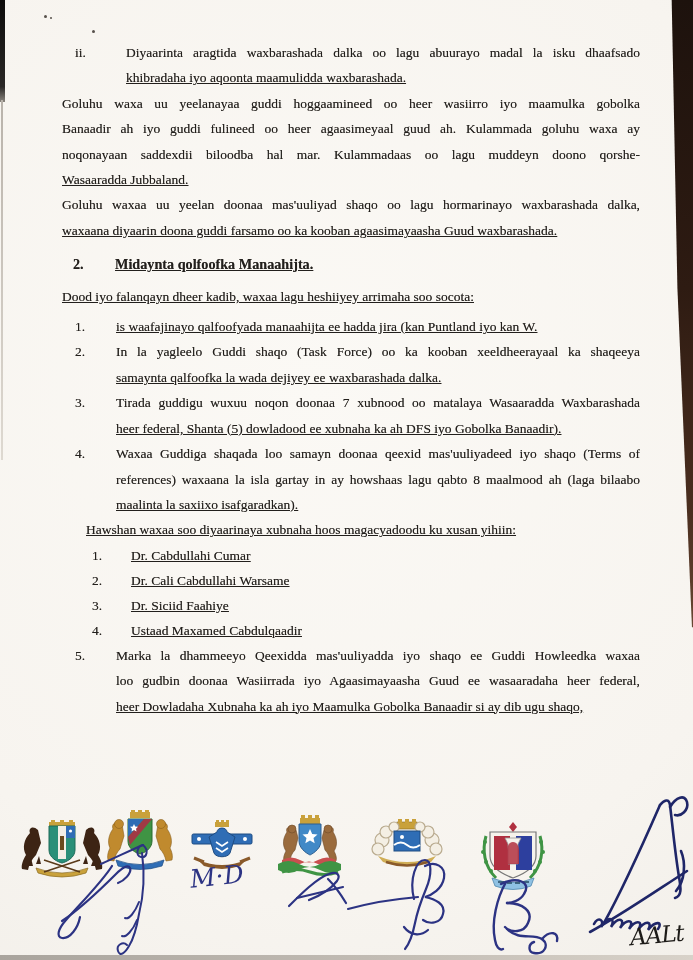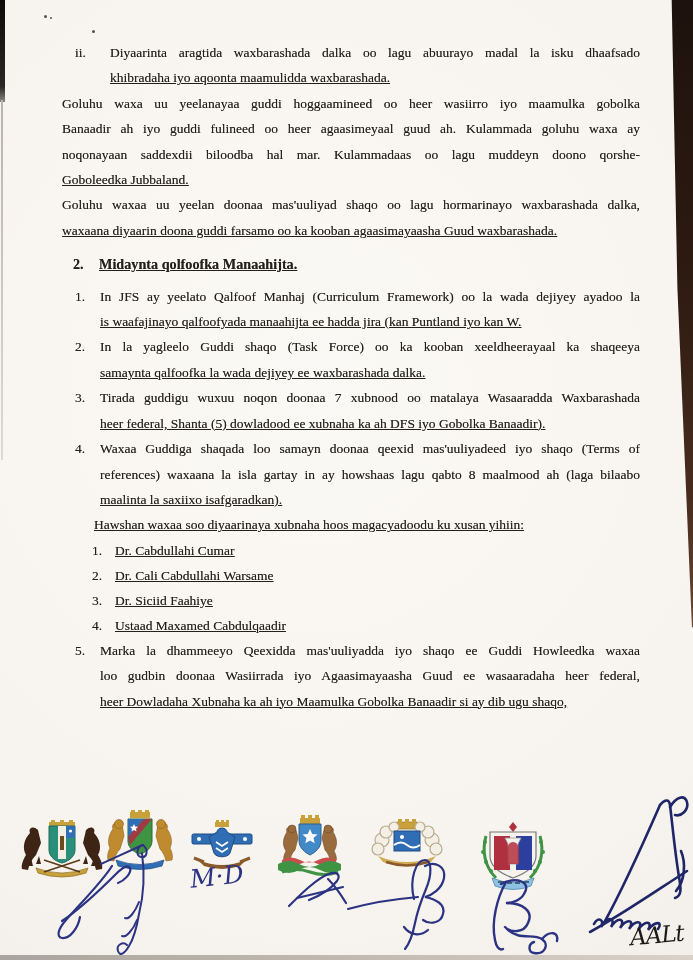--- a/index.html
+++ b/index.html
@@ -39,7 +39,7 @@
     font-size:13.5px;line-height:25.4px;
     text-shadow:0 0 .5px rgba(30,25,20,.55);
   }
-  .block{display:flex;}
+  .block{display:flex;gap:16px;}
   .block .marker{flex:0 0 auto;}
   .block .lines{flex:1 1 auto;min-width:0;}
   .line{text-align:justify;text-align-last:justify;}

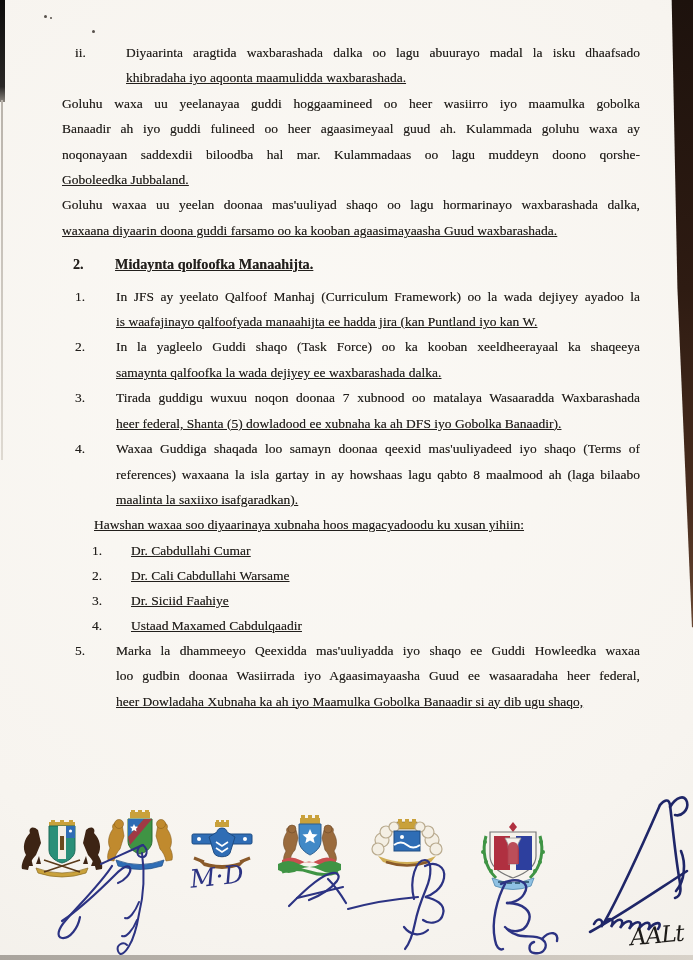--- a/index.html
+++ b/index.html
@@ -95,7 +95,7 @@
           <div class="line">Goluhu waxa uu yeelanayaa guddi hoggaamineed oo heer wasiirro iyo maamulka gobolka</div>
           <div class="line">Banaadir ah iyo guddi fulineed oo heer agaasimeyaal guud ah. Kulammada goluhu waxa ay</div>
           <div class="line">noqonayaan saddexdii biloodba hal mar. Kulammadaas oo lagu muddeyn doono qorshe-</div>
-          <div class="line">Goboleedka Jubbaland.</div>
+          <div class="line">Wasaaradda Jubbaland.</div>
         </div>
       </div>
       <div class="block para">

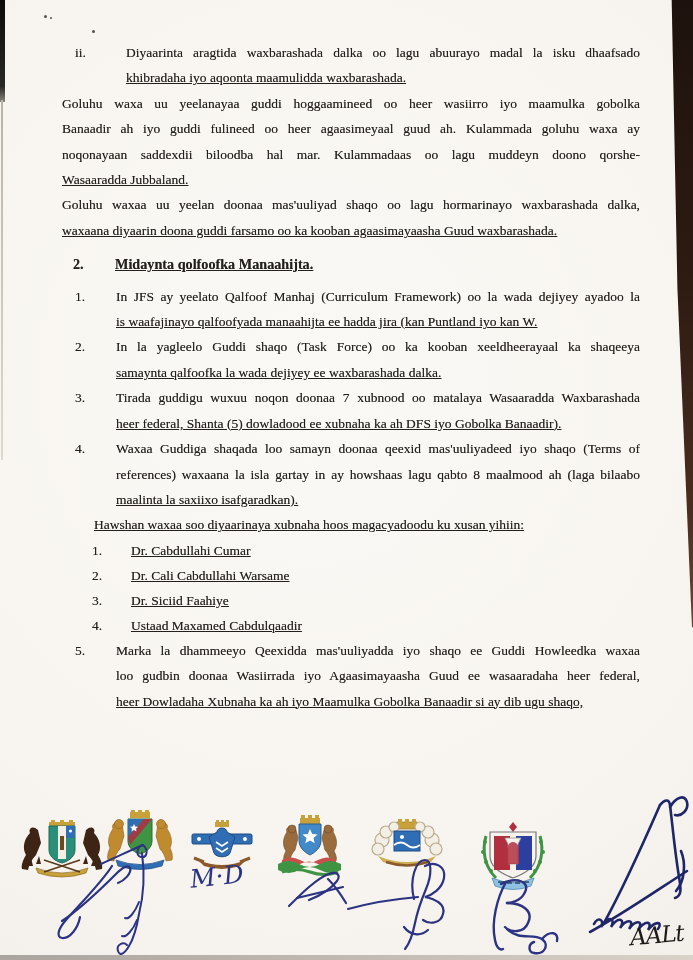--- a/index.html
+++ b/index.html
@@ -110,6 +110,11 @@
           <div class="line">Midaynta qolfoofka Manaahijta.</div>
         </div>
       </div>
+      <div class="block para after-gap">
+        <div class="lines">
+          <div class="line">Dood iyo falanqayn dheer kadib, waxaa lagu heshiiyey arrimaha soo socota:</div>
+        </div>
+      </div>
       <div class="block num-item">
         <span class="marker">1.</span>
         <div class="lines">

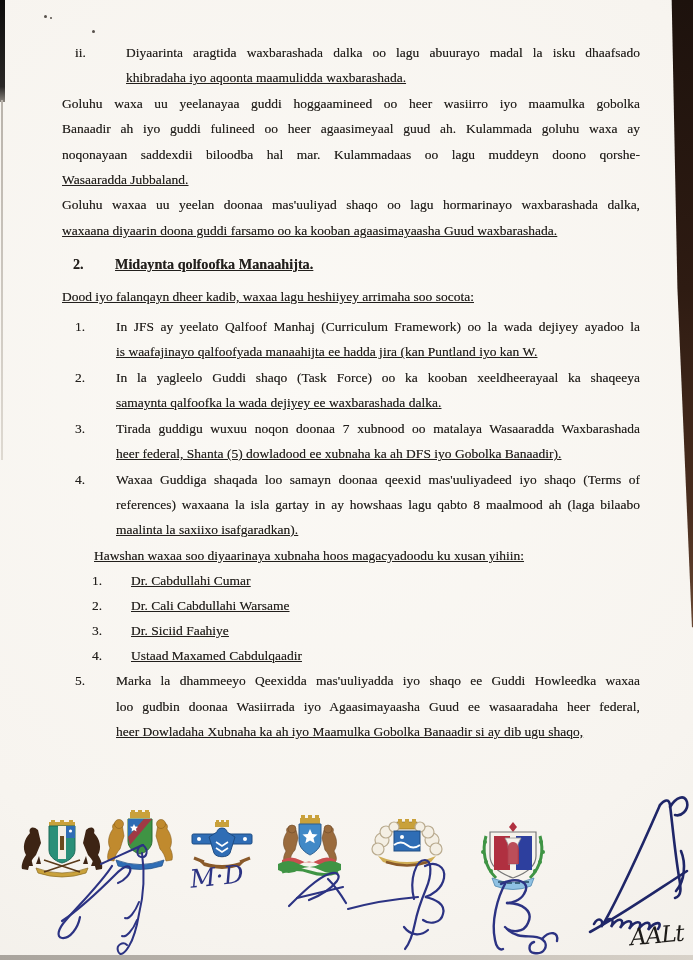--- a/index.html
+++ b/index.html
@@ -118,7 +118,6 @@
       <div class="block num-item">
         <span class="marker">1.</span>
         <div class="lines">
-          <div class="line">In JFS ay yeelato Qalfoof Manhaj (Curriculum Framework) oo la wada dejiyey ayadoo la</div>
           <div class="line">is waafajinayo qalfoofyada manaahijta ee hadda jira (kan Puntland iyo kan W.</div>
         </div>
       </div>

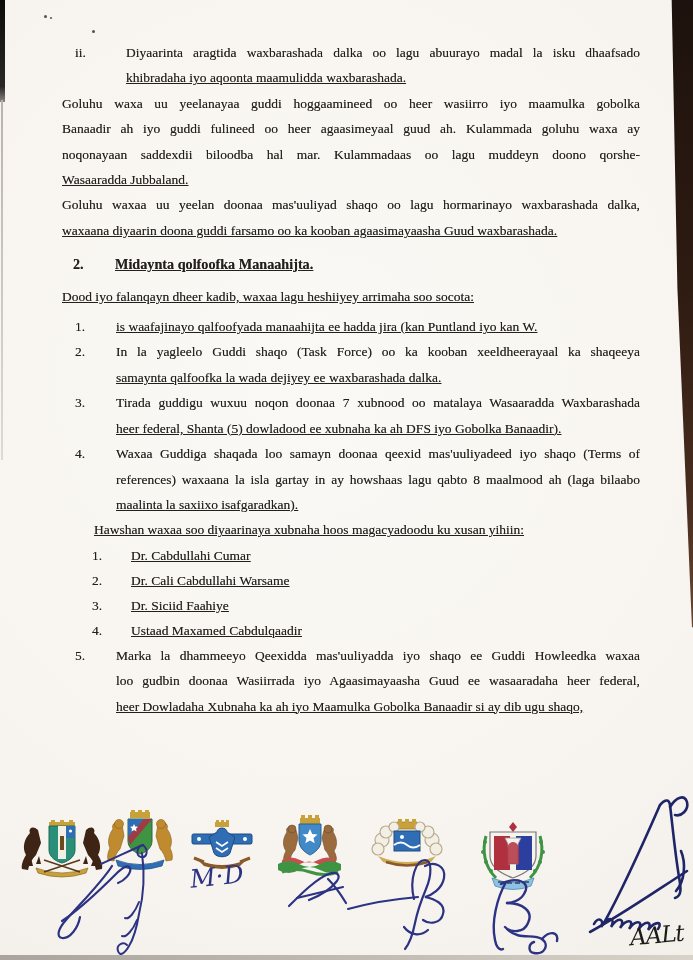--- a/index.html
+++ b/index.html
@@ -53,7 +53,7 @@
   .heading .line{text-align-last:left;}
   .para{}
   .para.after-gap{margin-bottom:5px;}
-  .hang-para{margin-left:32px;}
+  .hang-para{margin-left:24px;}
   .hang-para .line{text-align-last:left;}
   .name-item{line-height:25px;}
   .name-item .marker{margin-left:30px;width:23px;}

